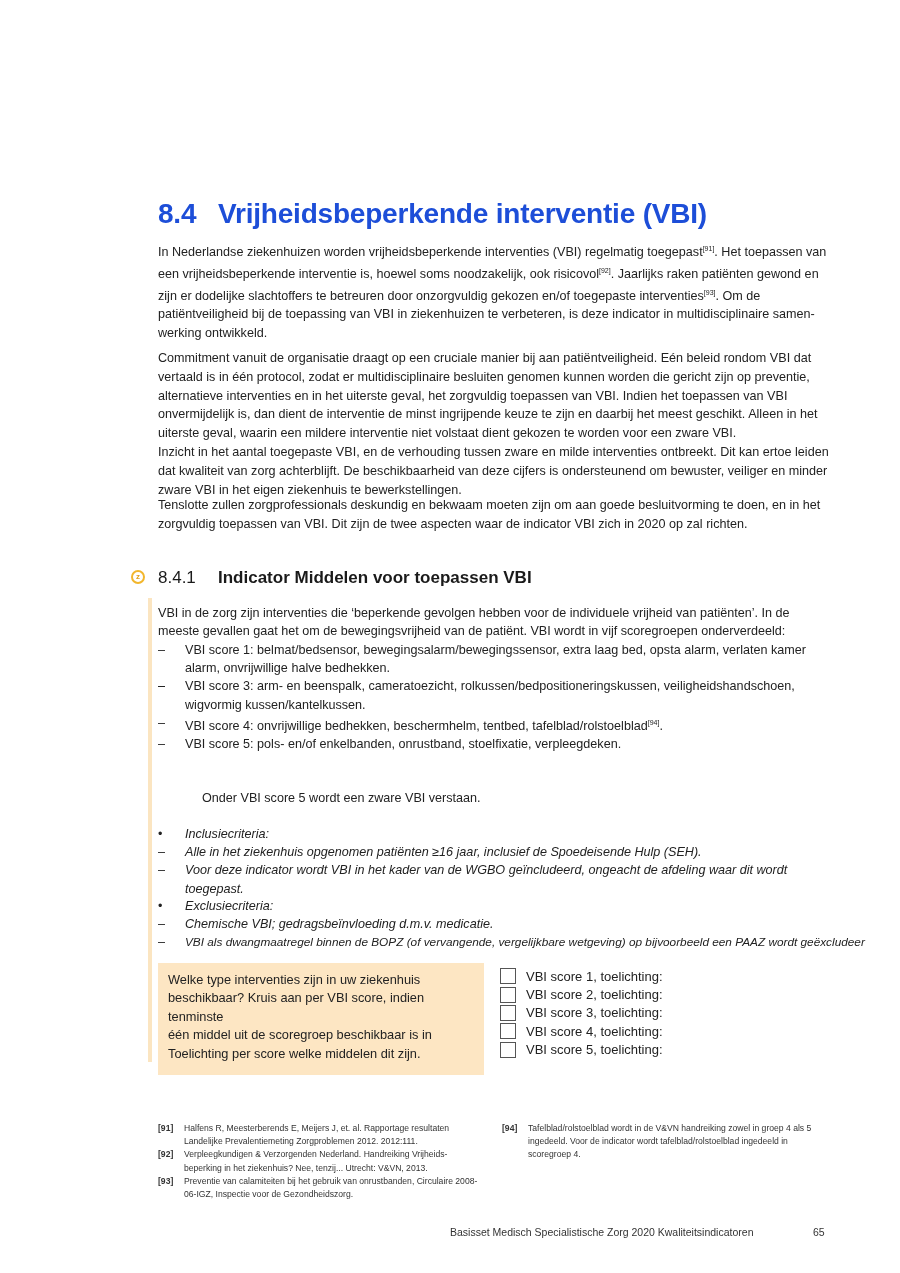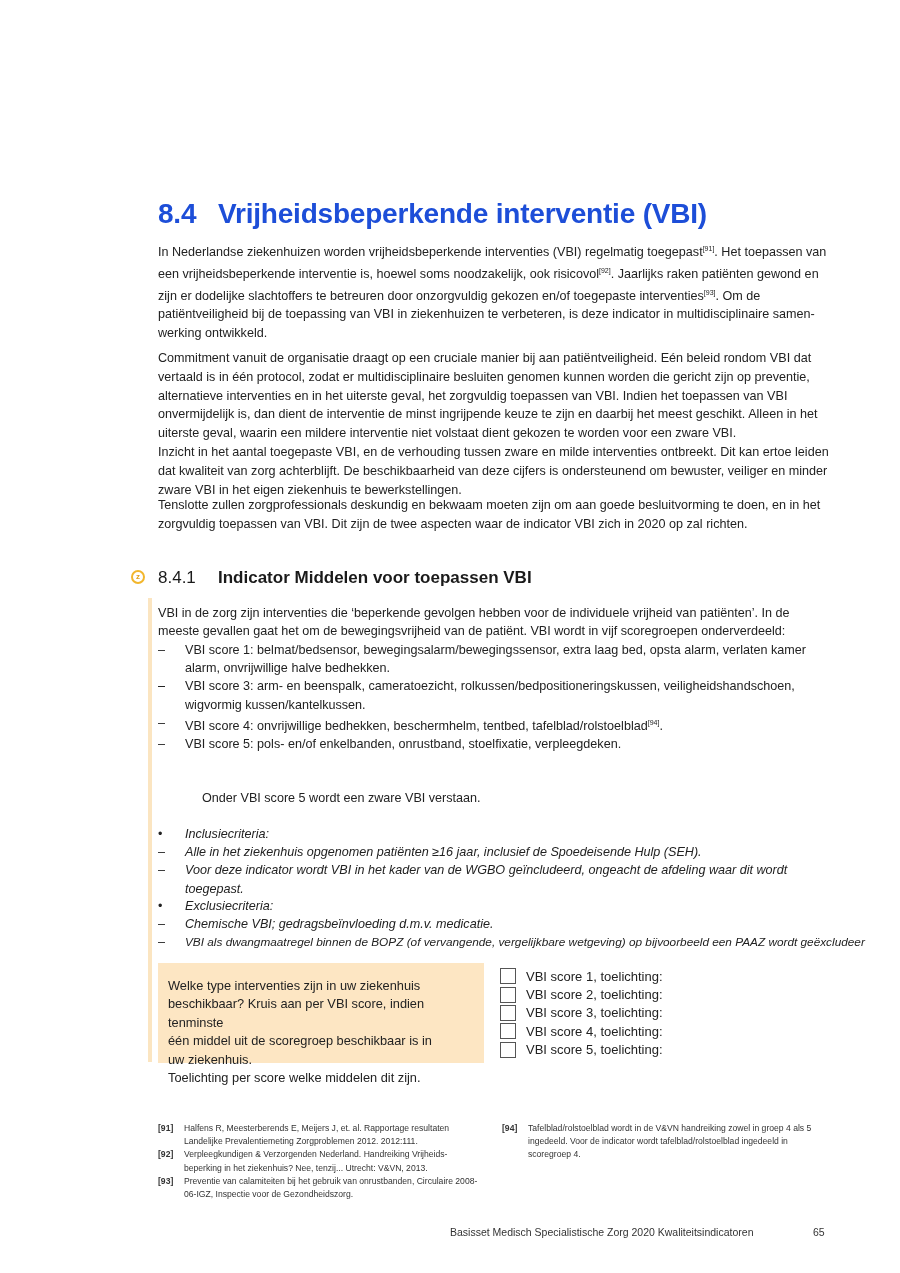--- a/index.html
+++ b/index.html
@@ -19,8 +19,8 @@
   .list li { position: relative; padding-left: 27px; }
   .list li .mk { position: absolute; left: 0; top: 0; }
   .italic { font-style: italic; }
-  .qbox { left: 158px; top: 963px; width: 326px; height: 100px; background: #fde6c3; box-sizing: border-box;
-          padding: 14px 10px; font-size: 12.8px; line-height: 18.4px; color: #222; }
+  .qbox { left: 158px; top: 963px; width: 326px; height: 112px; background: #fde6c3; box-sizing: border-box;
+          padding: 8px 10px; font-size: 12.8px; line-height: 18.4px; color: #222; }
   .checks { left: 500px; top: 967px; font-size: 13px; color: #222; }
   .check-row { display: flex; align-items: center; height: 18.4px; }
   .cbox { width: 16px; height: 16px; border: 1px solid #555; box-sizing: border-box; margin-right: 10px; background:#fff; }

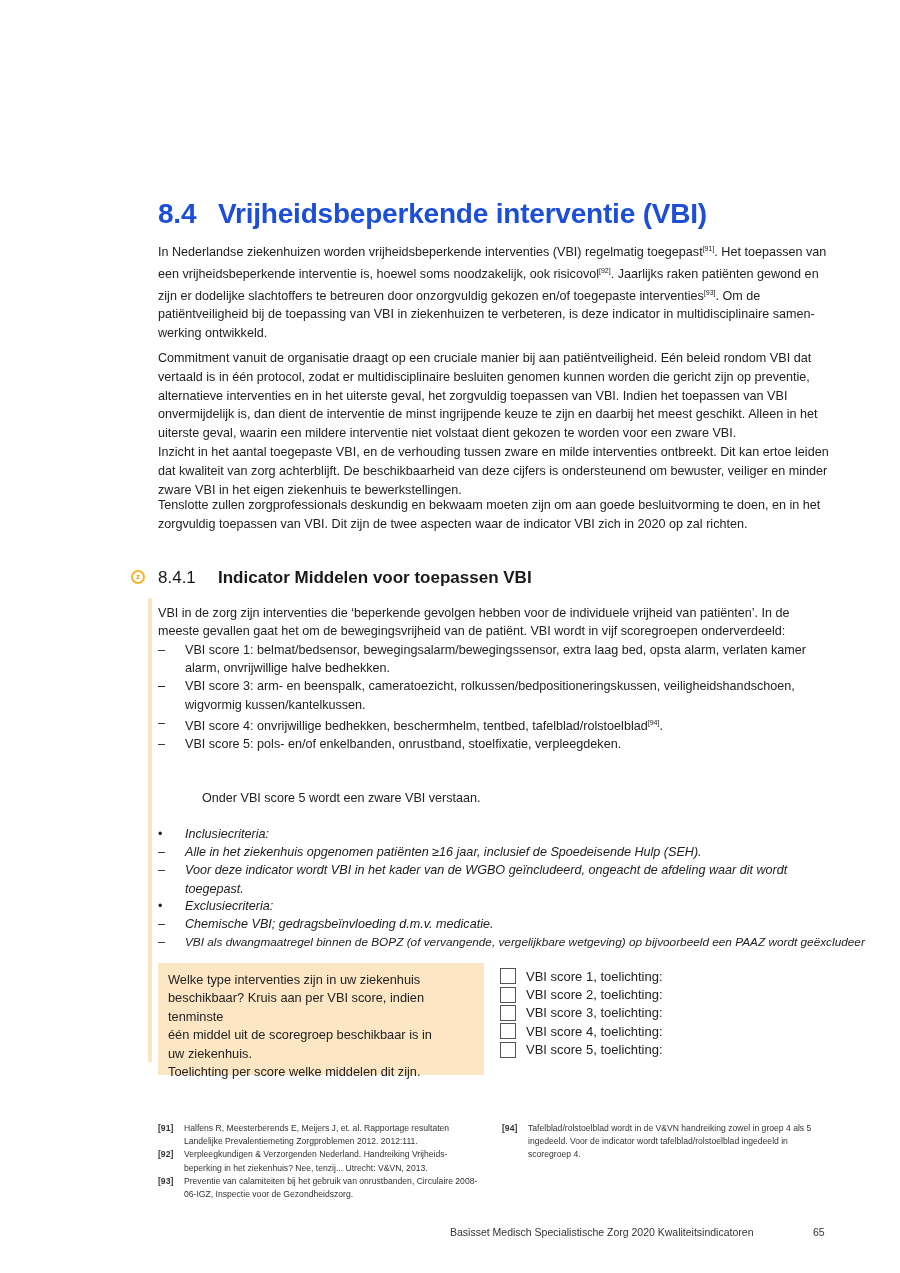--- a/index.html
+++ b/index.html
@@ -83,7 +83,6 @@
   <div>Welke type interventies zijn in uw ziekenhuis</div>
   <div>beschikbaar? Kruis aan per VBI score, indien tenminste</div>
   <div>één middel uit de scoregroep beschikbaar is in</div>
-  <div>uw ziekenhuis.</div>
   <div>Toelichting per score welke middelen dit zijn.</div>
 </div>
 

